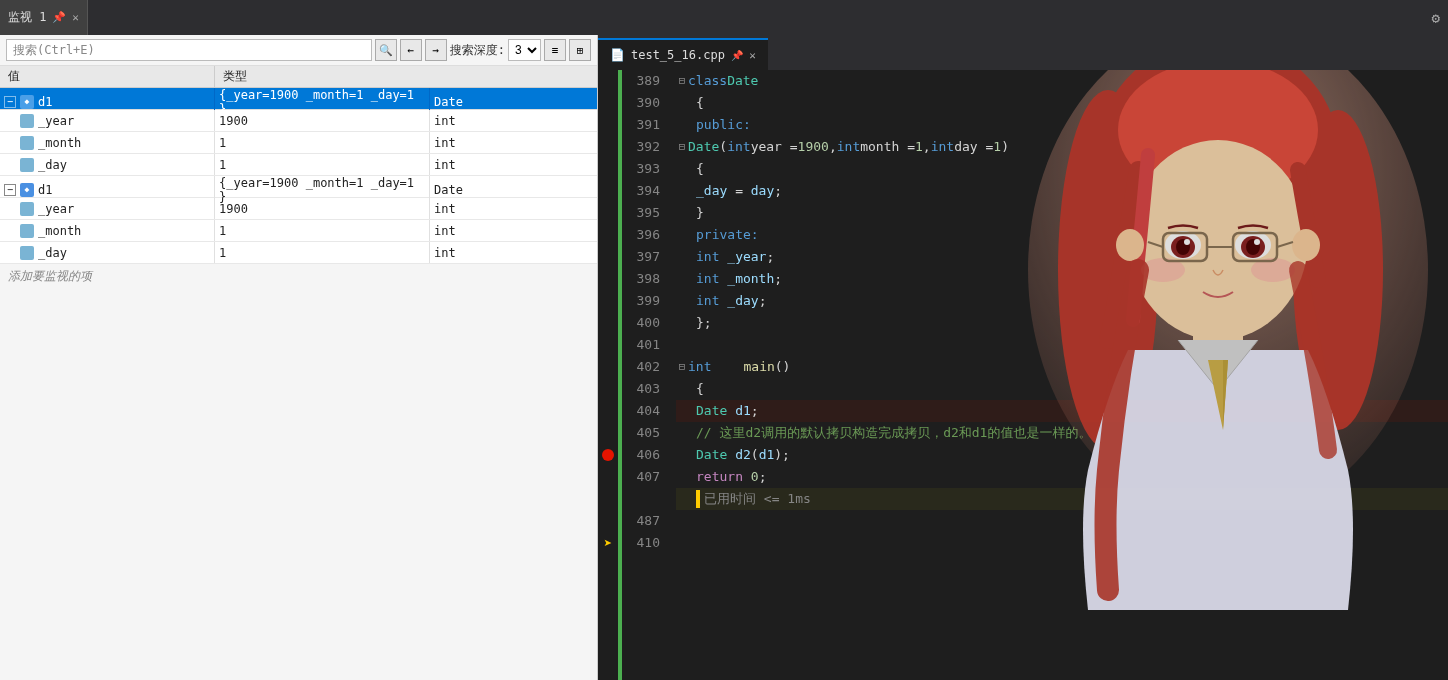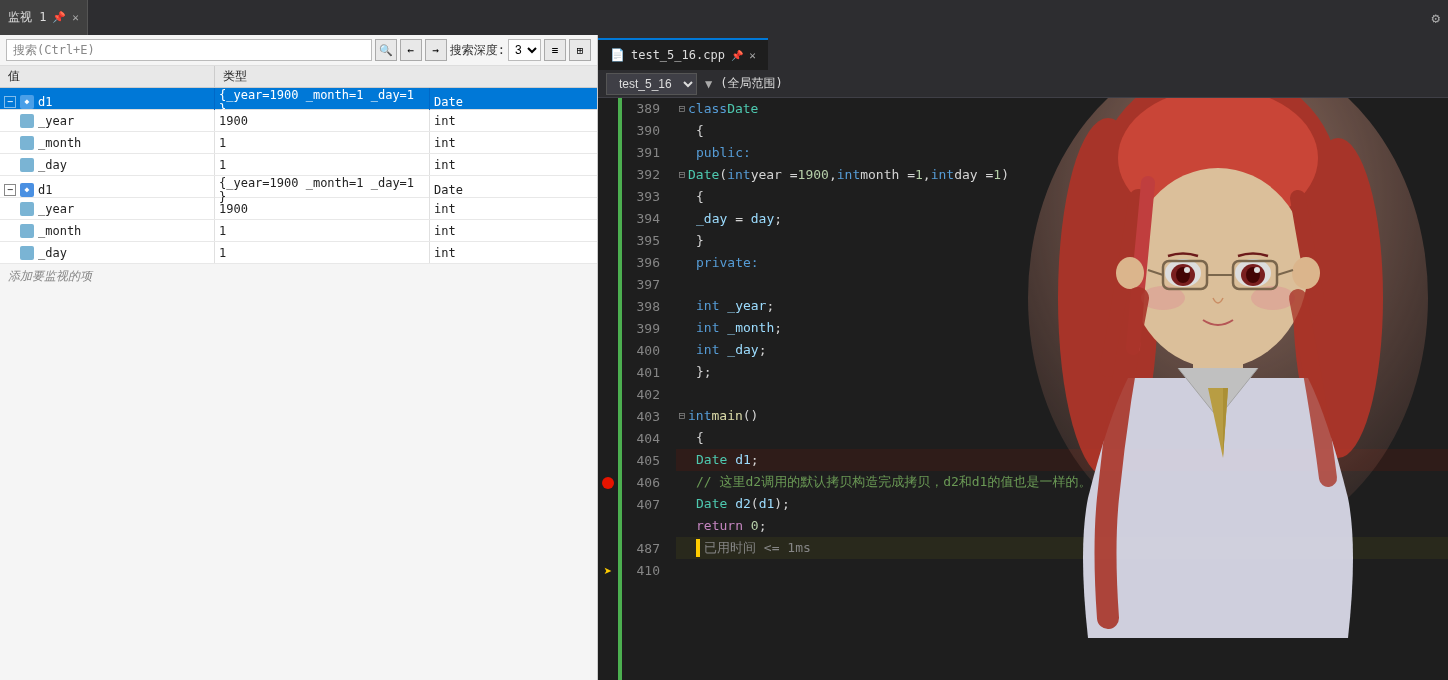--- a/index.html
+++ b/index.html
@@ -162,13 +162,6 @@
         <div style="flex:1;"></div>
       </div>
 
-      <div style="display:flex;align-items:center;background:#2d2d30;padding:2px 8px;border-bottom:1px solid #3f3f46;height:28px;gap:8px;">
-        <select style="background:#3f3f46;color:#ddd;border:1px solid #555;font-size:12px;padding:1px 8px;height:22px;">
-          <option>test_5_16</option>
-        </select>
-        <span style="color:#aaa;font-size:12px;">▼</span>
-        <span style="color:#ddd;font-size:12px;">(全局范围)</span>
-      </div>
 
       <div style="display:flex;flex:1;overflow:hidden;position:relative;">
 

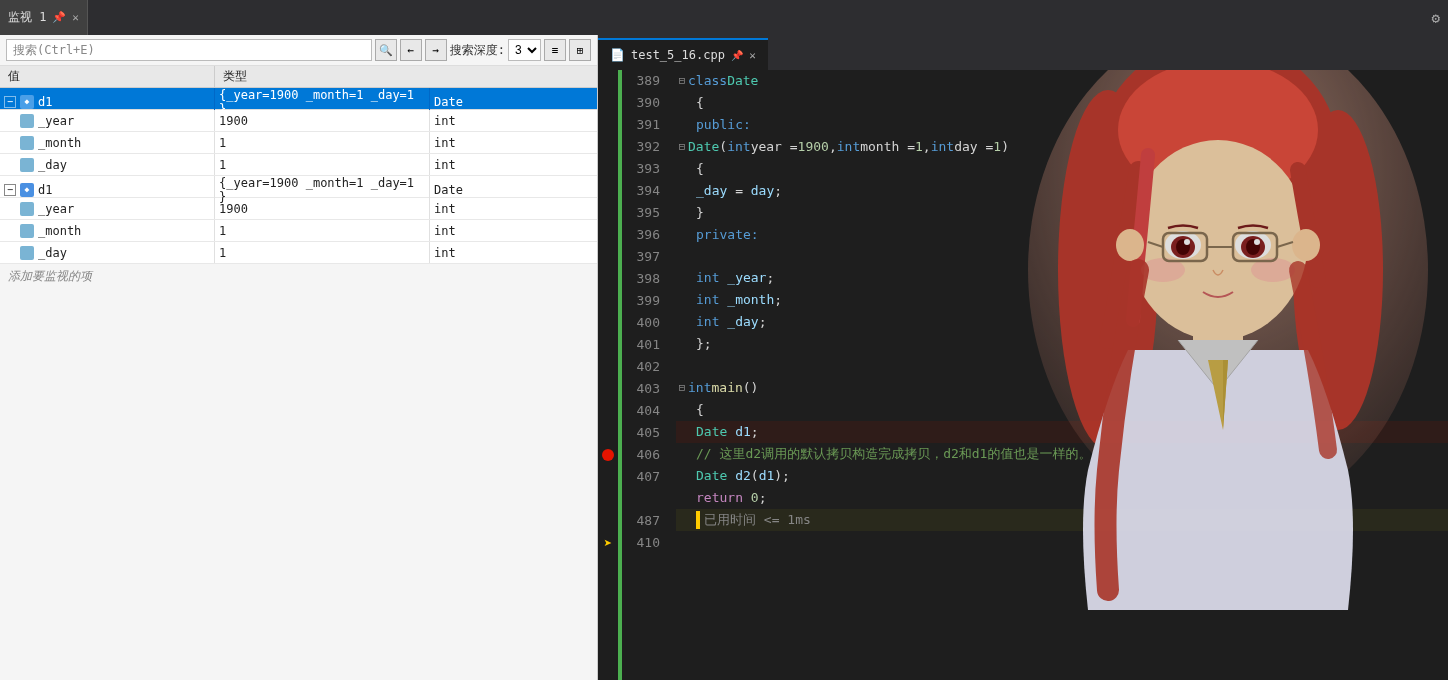--- a/index.html
+++ b/index.html
@@ -342,7 +342,7 @@
             <span style="color:#569cd6;">    private:</span>
           </div>
 
-          <div style="height:22px;line-height:22px;white-space:nowrap;padding-left:20px;margin-top:21px;">
+          <div style="height:22px;line-height:22px;white-space:nowrap;padding-left:20px;">
             <span style="color:#d4d4d4;">        </span><span style="color:#569cd6;">int</span><span style="color:#d4d4d4;"> </span><span style="color:#9cdcfe;">_year</span><span style="color:#d4d4d4;">;</span>
           </div>
 

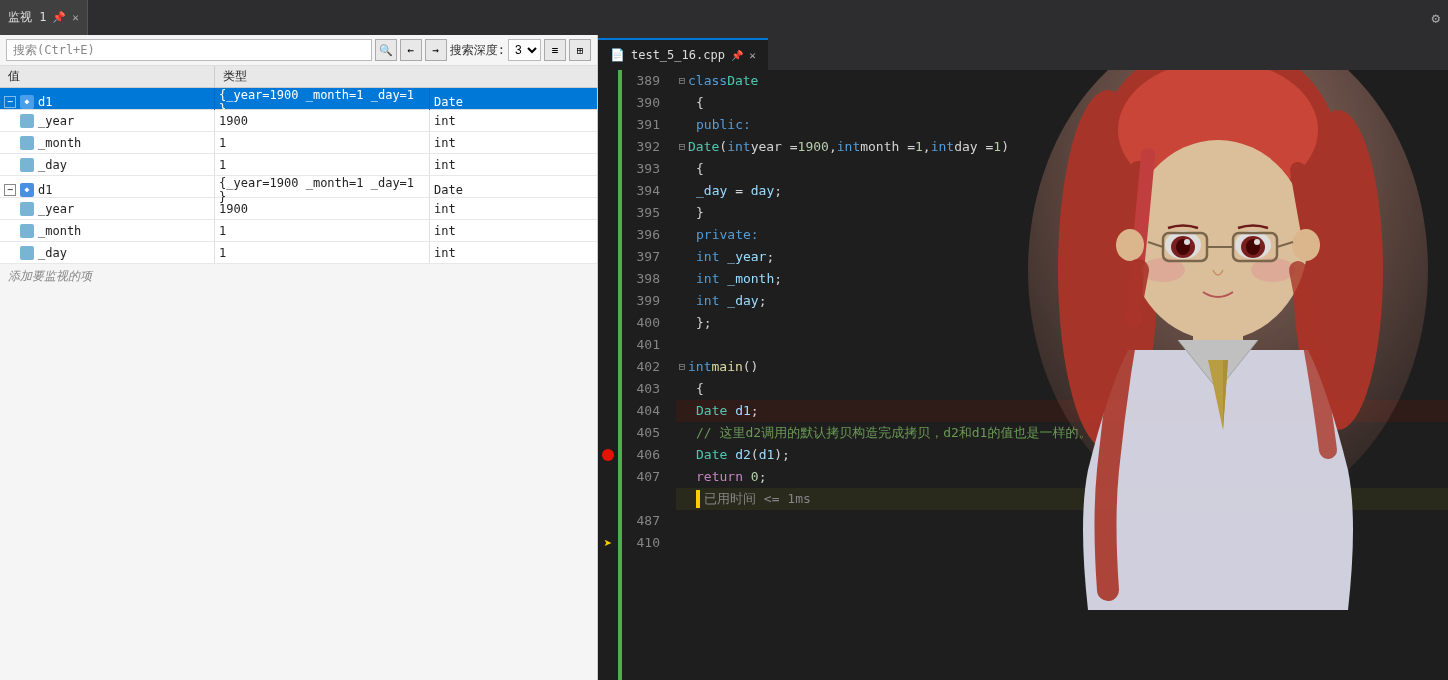--- a/index.html
+++ b/index.html
@@ -365,7 +365,7 @@
             <span style="color:#858585;font-size:11px;width:12px;text-align:center;cursor:pointer;">⊟</span>
             <span style="color:#569cd6;">int</span>
               <span style="color:#d4d4d4;"> </span>
-              <span style="color:#dcdcaa;">main</span>
+              <span style="color:#dcdcaa;margin-left:32px;">main</span>
               <span style="color:#d4d4d4;">()</span>
           </div>
 

